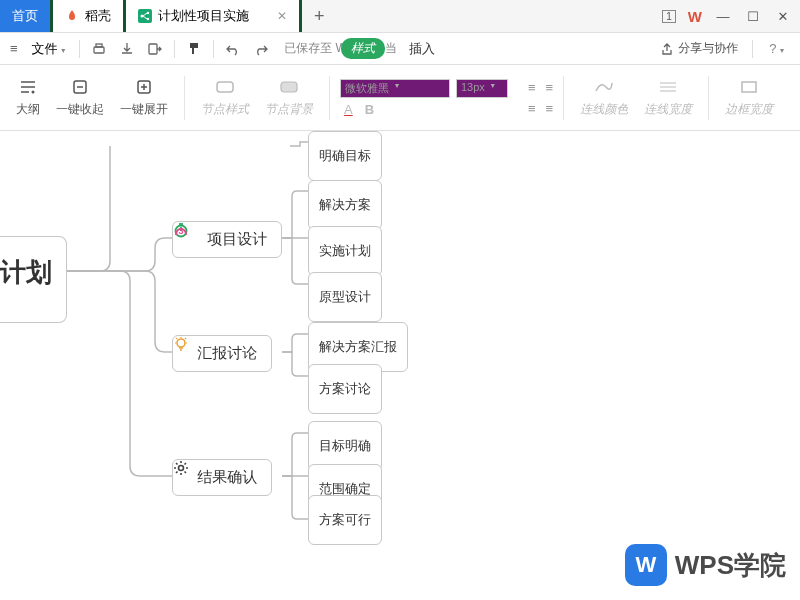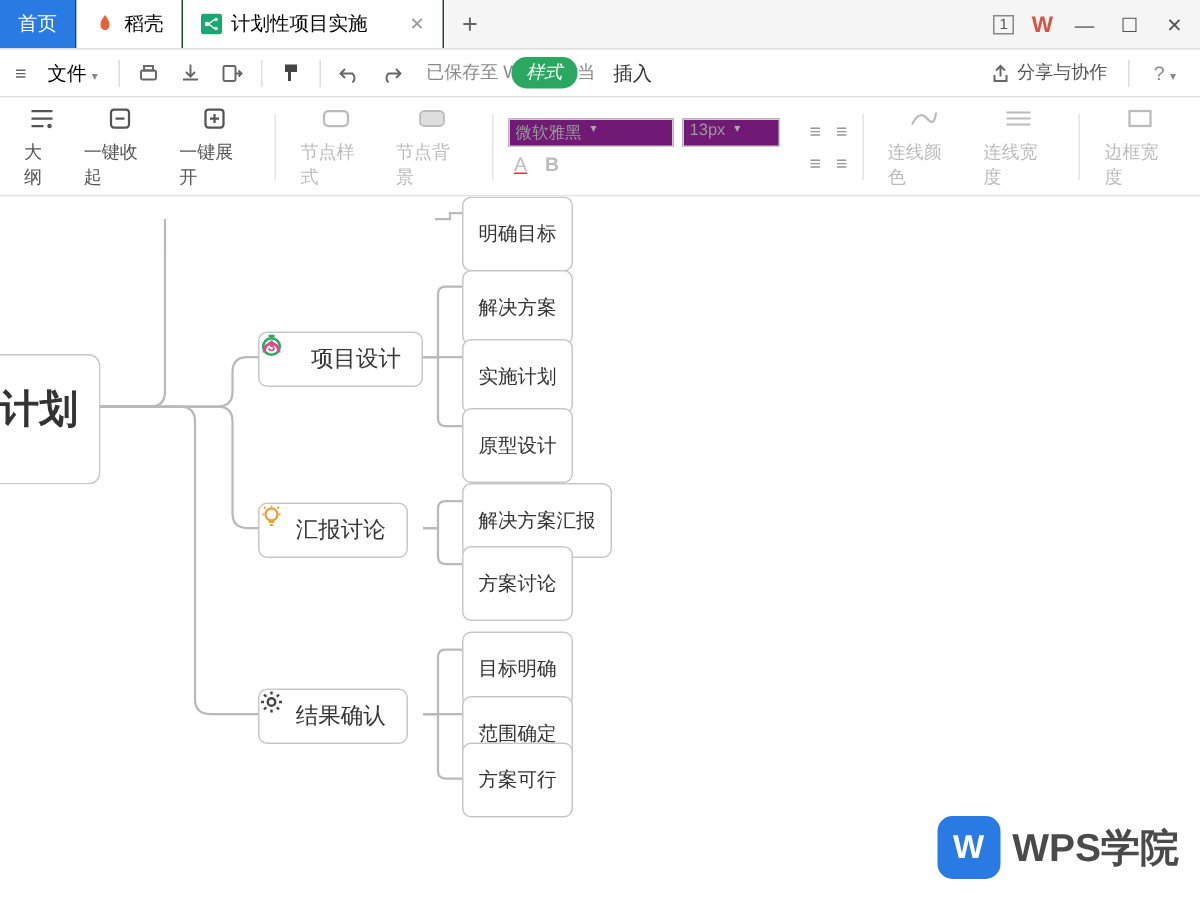--- a/index.html
+++ b/index.html
@@ -7,7 +7,7 @@
 
 
 .titlebar { height: 33px; display: flex; align-items: stretch; background: #f5f5f5; border-bottom: 1px solid #e0e0e0; }
-.tab { display: flex; align-items: center; padding: 10px 12px; font-size: 13px; cursor: pointer; border-right: 1px solid #14532d; }
+.tab { display: flex; align-items: center; padding: 10px 12px; font-size: 13px; cursor: pointer; border-right: 3px solid #14532d; }
 .tab.active { background: #2a7ae3; color: #fff; }
 .tab.dk { background: #fff; }
 .tab.docke { background: #fff; }

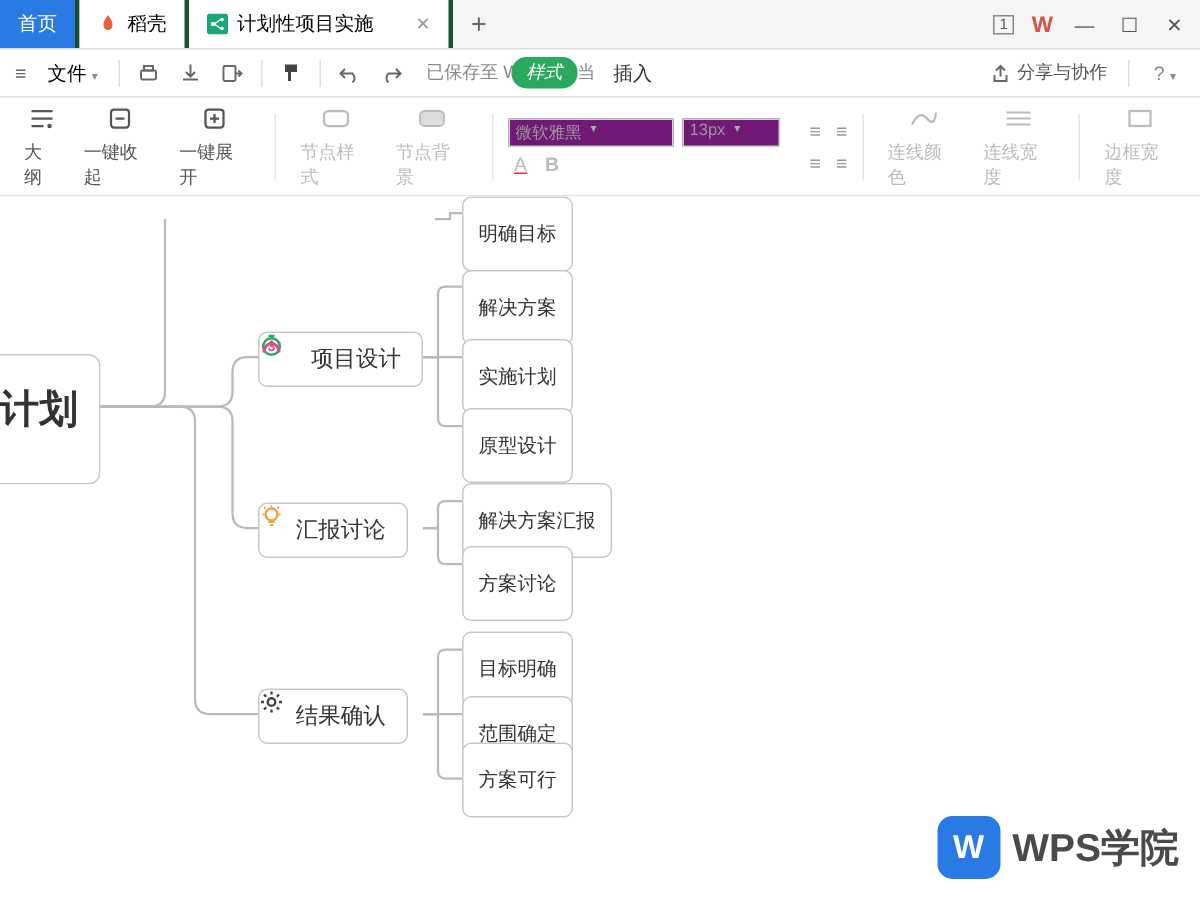--- a/index.html
+++ b/index.html
@@ -206,7 +206,7 @@
           <span>微软雅黑</span>
           <span class="caret">▾</span>
         </div>
-      <div class="fselect" style="width:65px">
+      <div class="fselect" style="width:52px">
           <span>13px</span>
           <span class="caret">▾</span>
         </div>

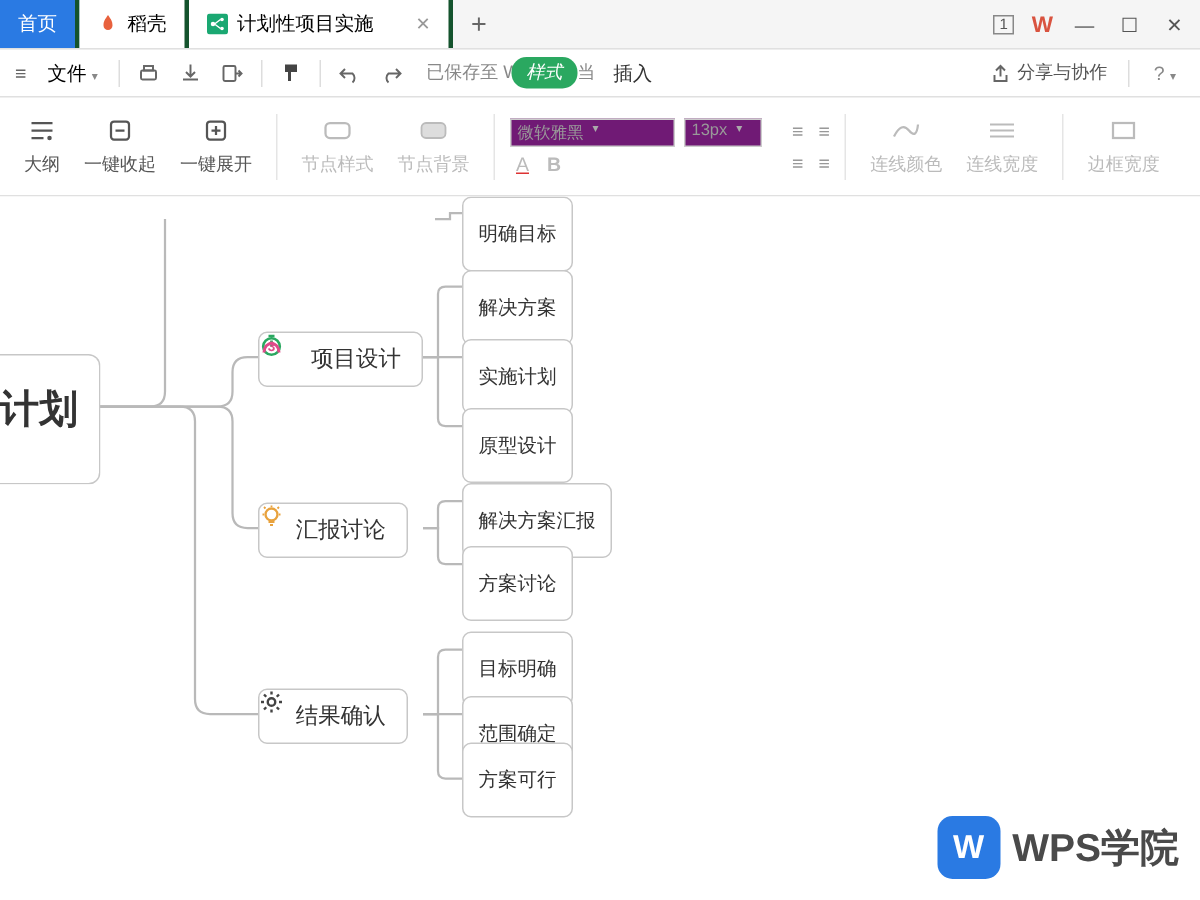--- a/index.html
+++ b/index.html
@@ -37,7 +37,7 @@
 .toolbar { height: 66px; display: flex; align-items: center; border-bottom: 1px solid #e0e0e0; font-size: 12px; color: #555; }
 .tgroup { display: flex; align-items: center; padding: 0 8px; }
 .titem { display: flex; flex-direction: column; align-items: center; padding: 0 8px; gap: 4px; }
-.titem.disabled { color: #bbb; }
+.titem.disabled { color: #bbb; font-style: italic; }
 .titem .ti { height: 20px; display: flex; align-items: center; justify-content: center; font-size: 16px; }
 .tsep { width: 1px; height: 44px; background: #e5e5e5; }
 .font-group { display: flex; flex-direction: column; gap: 4px; padding: 0 10px; }

